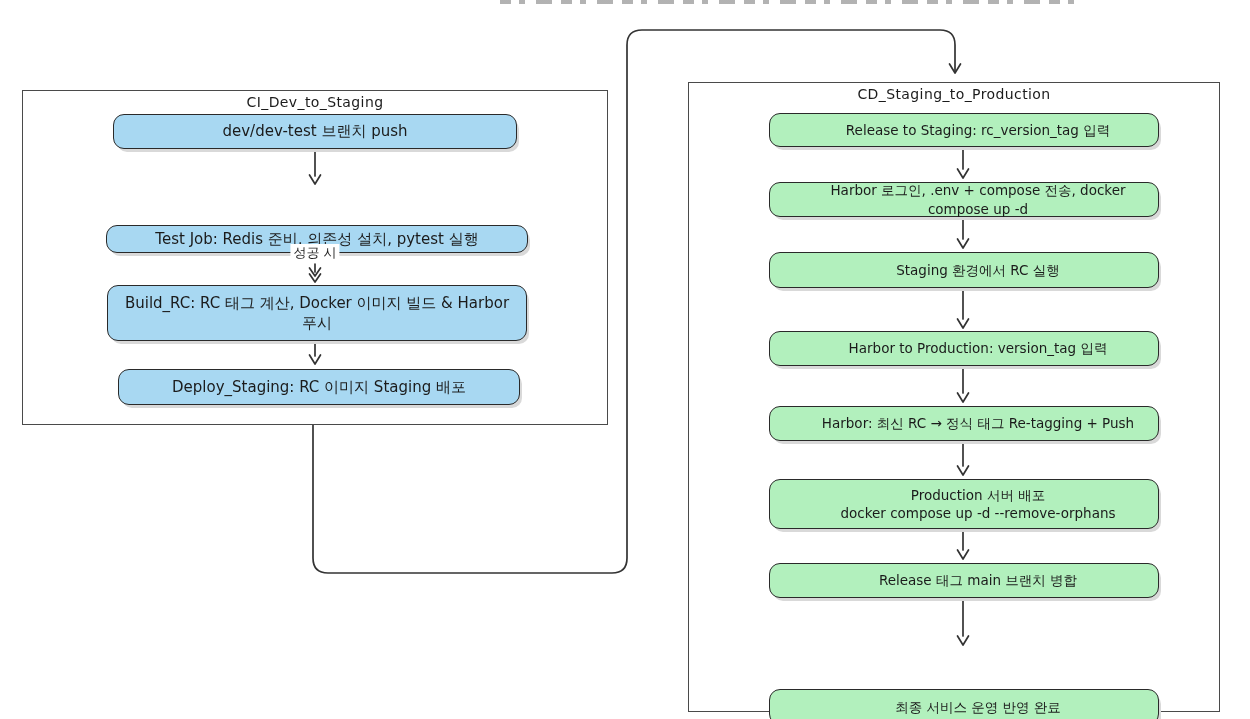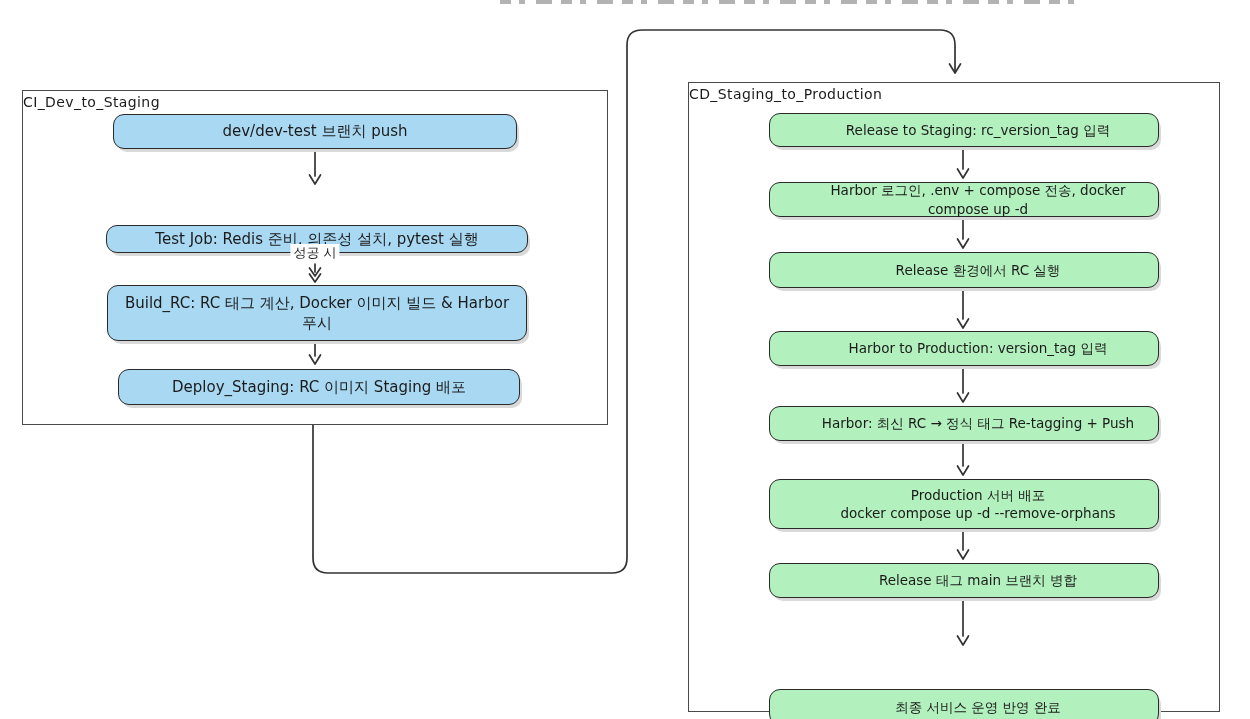--- a/index.html
+++ b/index.html
@@ -39,6 +39,7 @@
   .ctitle {
     position: absolute;
     top: 3px; left: 0; right: 0;
+    text-align: center;
     font-size: 14px;
     letter-spacing: 0.4px;
     white-space: nowrap;

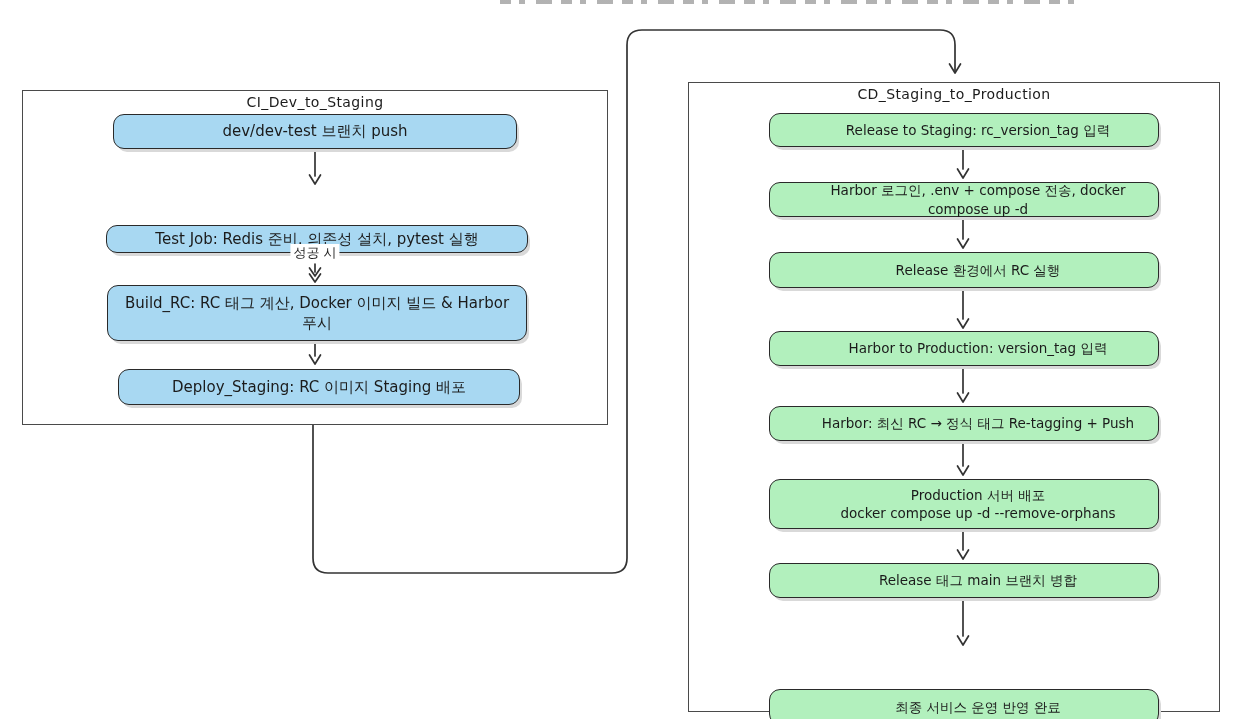--- a/index.html
+++ b/index.html
@@ -148,7 +148,7 @@
 
     <div class="node green" style="left:80px; top:99px; width:390px; height:35px;">Harbor 로그인, .env + compose 전송, docker compose up -d</div>
 
-    <div class="node green" style="left:80px; top:169px; width:390px; height:36px;">Release 환경에서 RC 실행</div>
+    <div class="node green" style="left:80px; top:169px; width:390px; height:36px;">Staging 환경에서 RC 실행</div>
 
     <div class="node green" style="left:80px; top:248px; width:390px; height:35px;">Harbor to Production: version_tag 입력</div>
 

